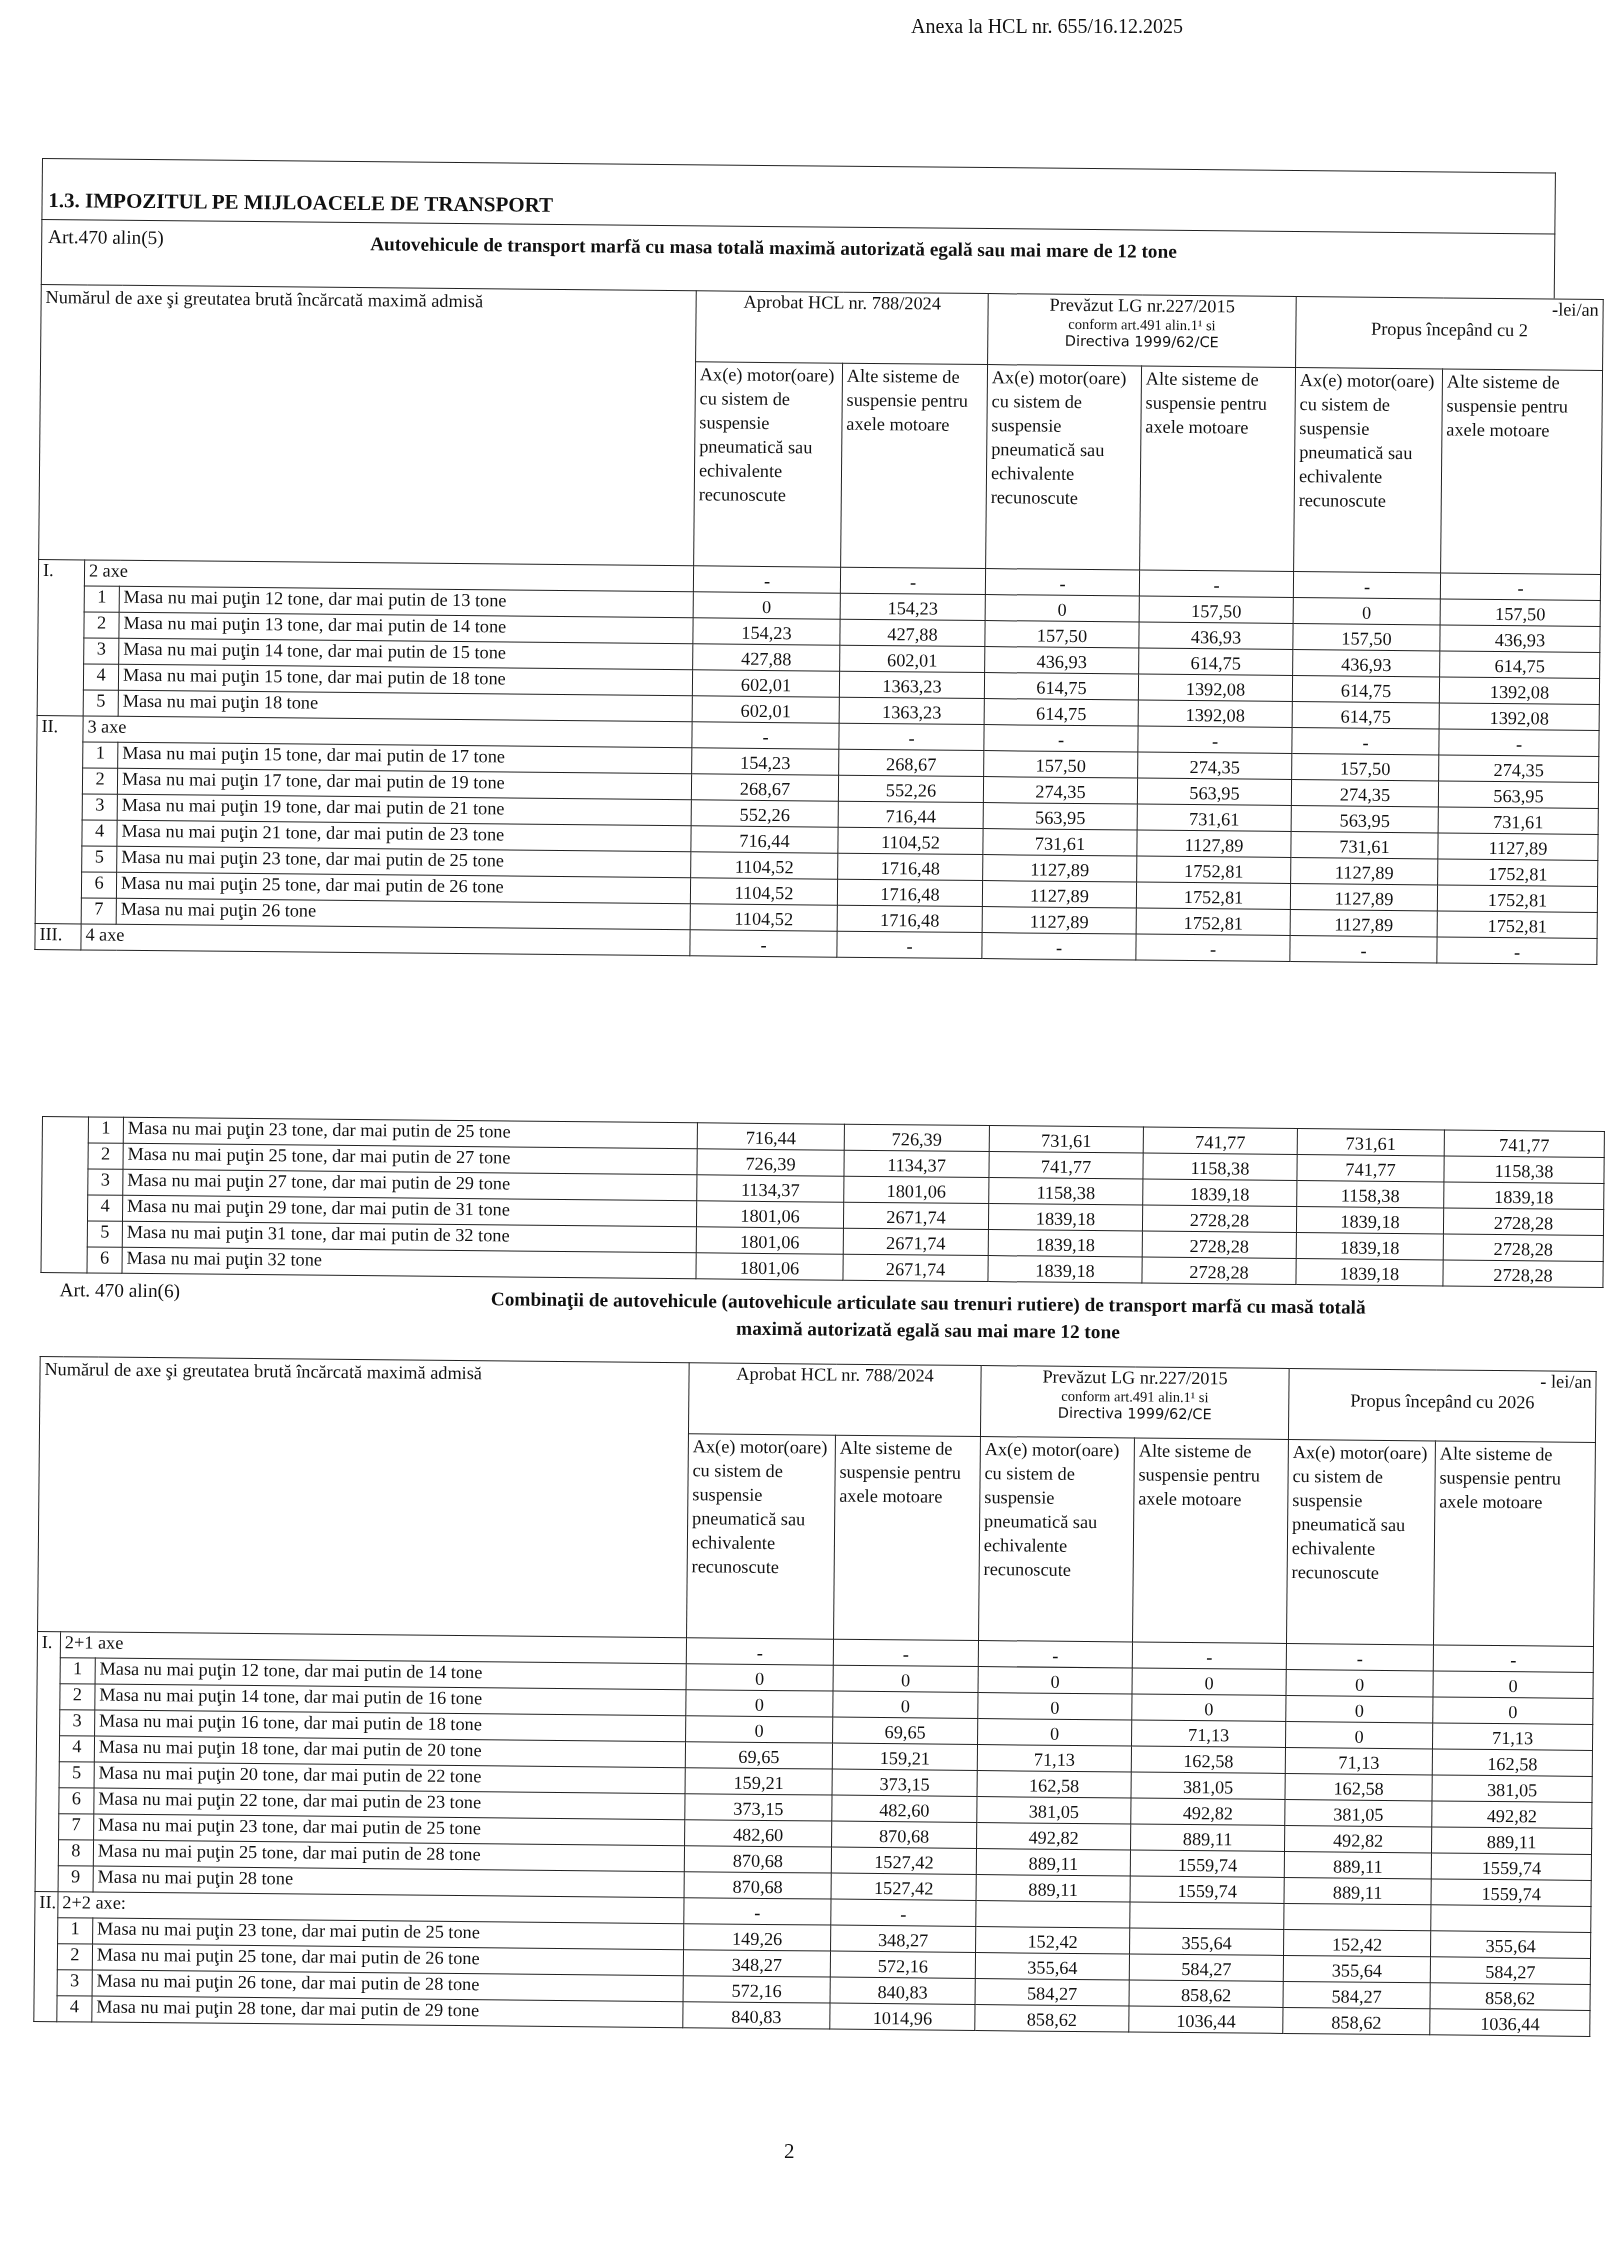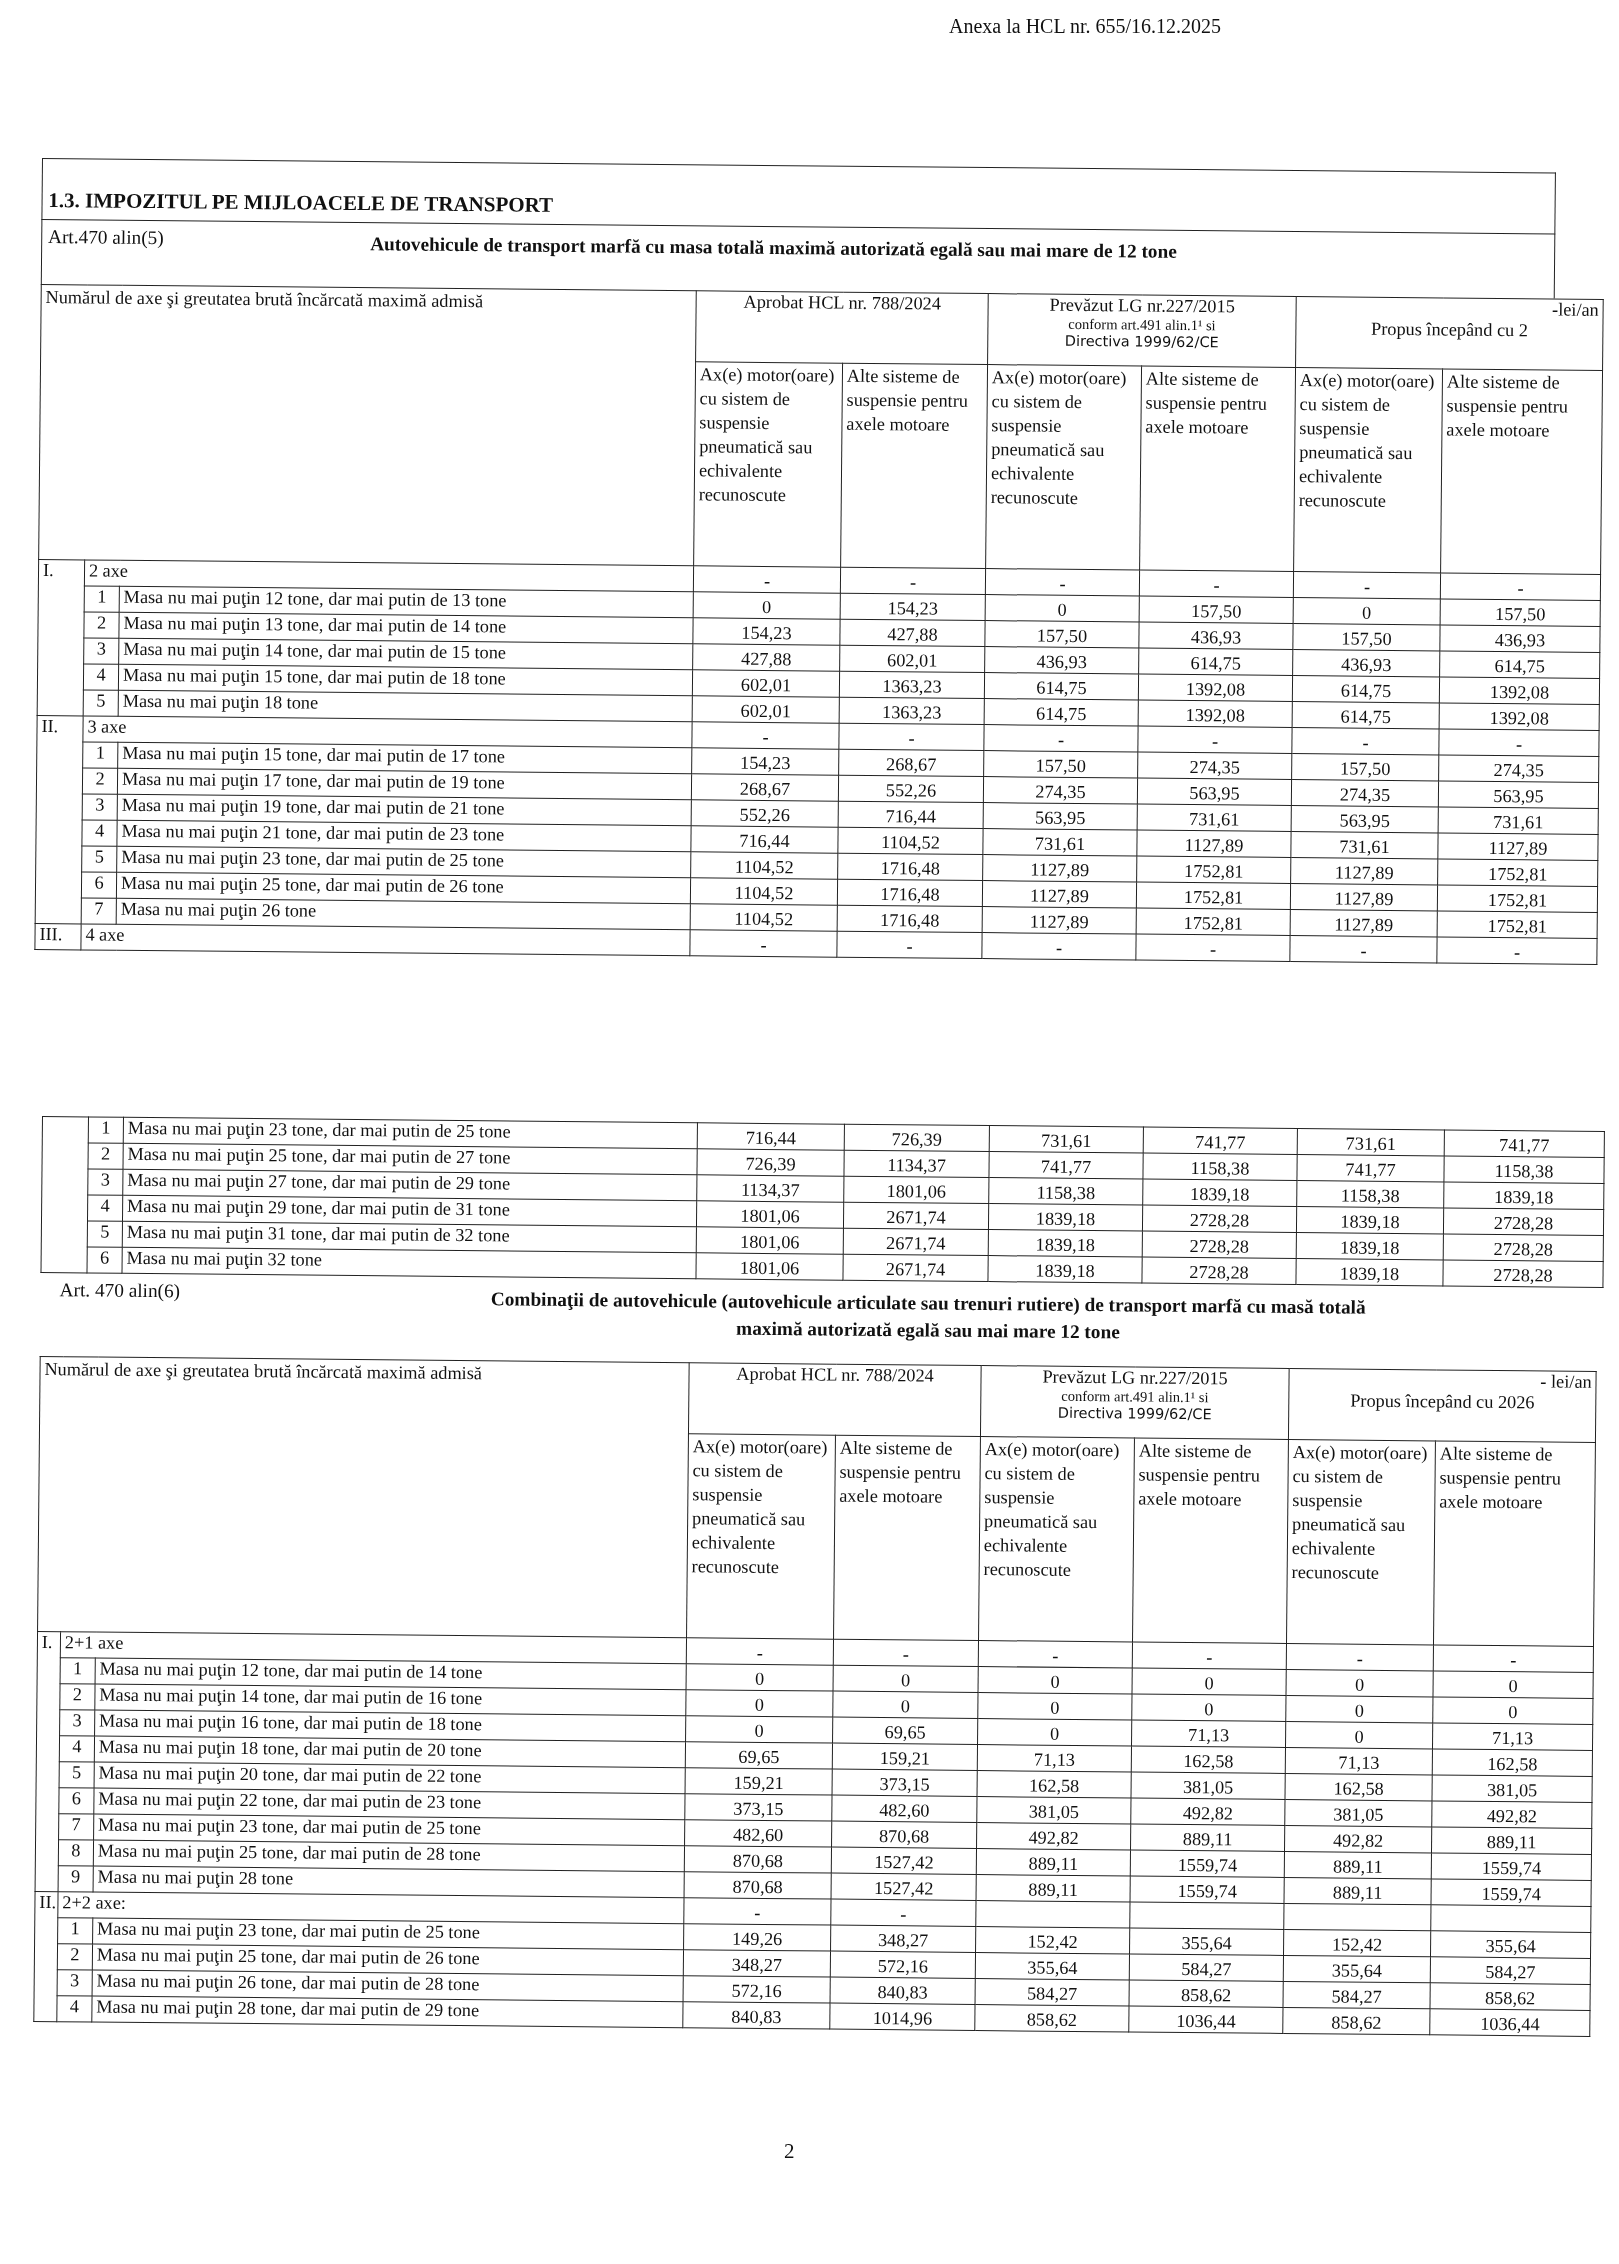--- a/index.html
+++ b/index.html
@@ -7,7 +7,7 @@
     width: 1619px; height: 2264px; position: relative; overflow: hidden;
     font-family: "Liberation Serif", "DejaVu Serif", serif; color: #111;
   }
-  .annex { position: absolute; left: 949px; top: 15.4px; font-size: 20px; }
+  .annex { position: absolute; left: 911px; top: 15.4px; font-size: 20px; }
   .page-num { position: absolute; left: 784px; top: 2139px; font-size: 21px; }
   .frame { position: absolute; left: 42px; width: 1514px; }
   #frame1 { top: 158px; transform: rotate(0.55deg); transform-origin: 0 0; }

